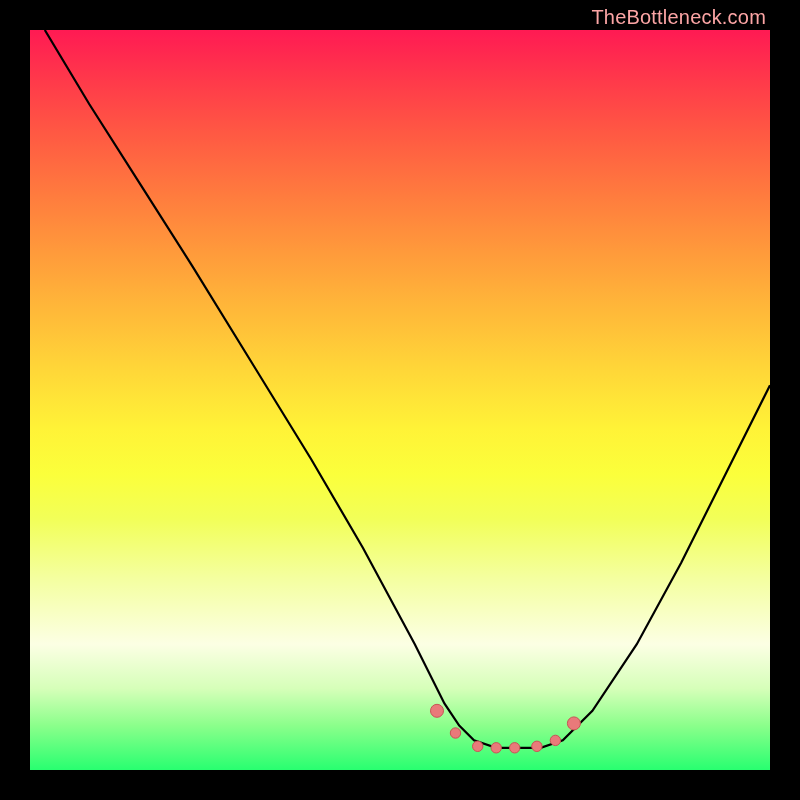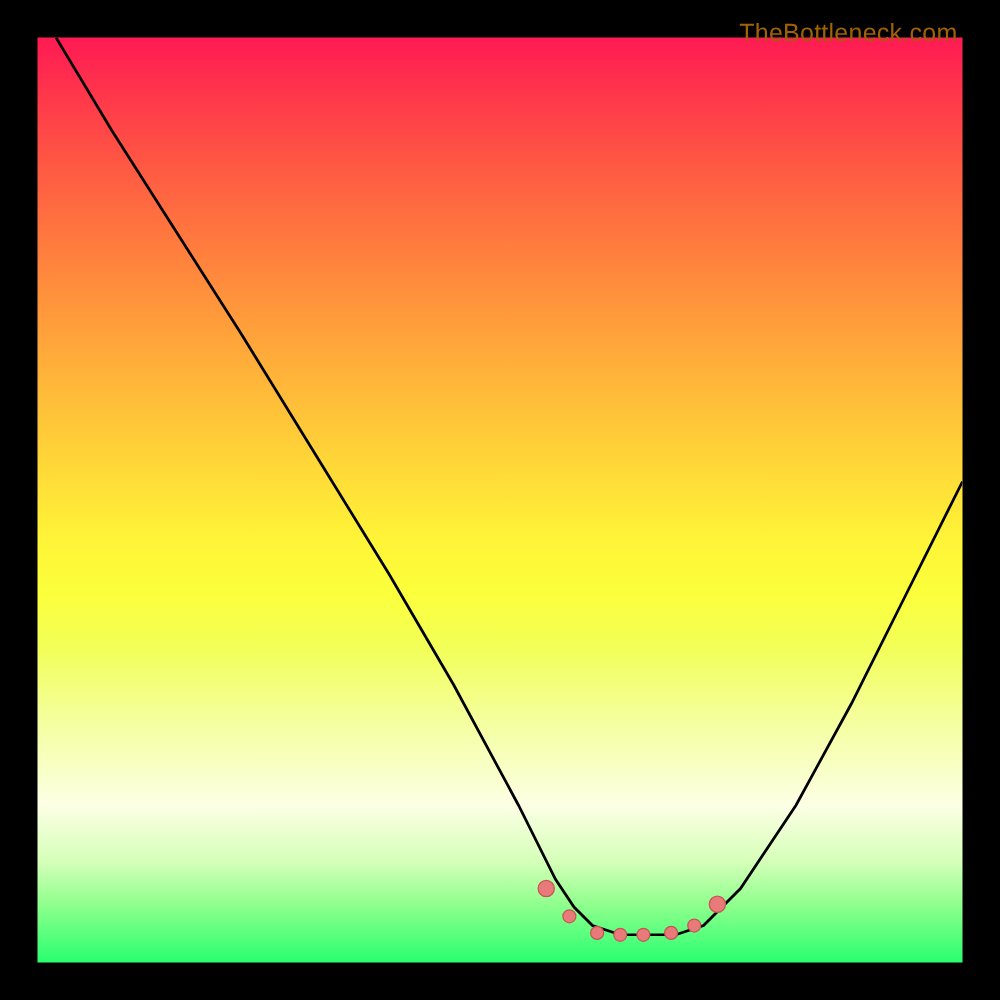--- a/index.html
+++ b/index.html
@@ -45,9 +45,9 @@
   }
   .watermark {
     position: absolute;
-    top: 16px;
+    top: 6px;
     right: 34px;
-    color: #a16207;
+    color: #fca5a5;
     font-size: 20px;
     font-weight: 500;
     letter-spacing: 0.2px;

